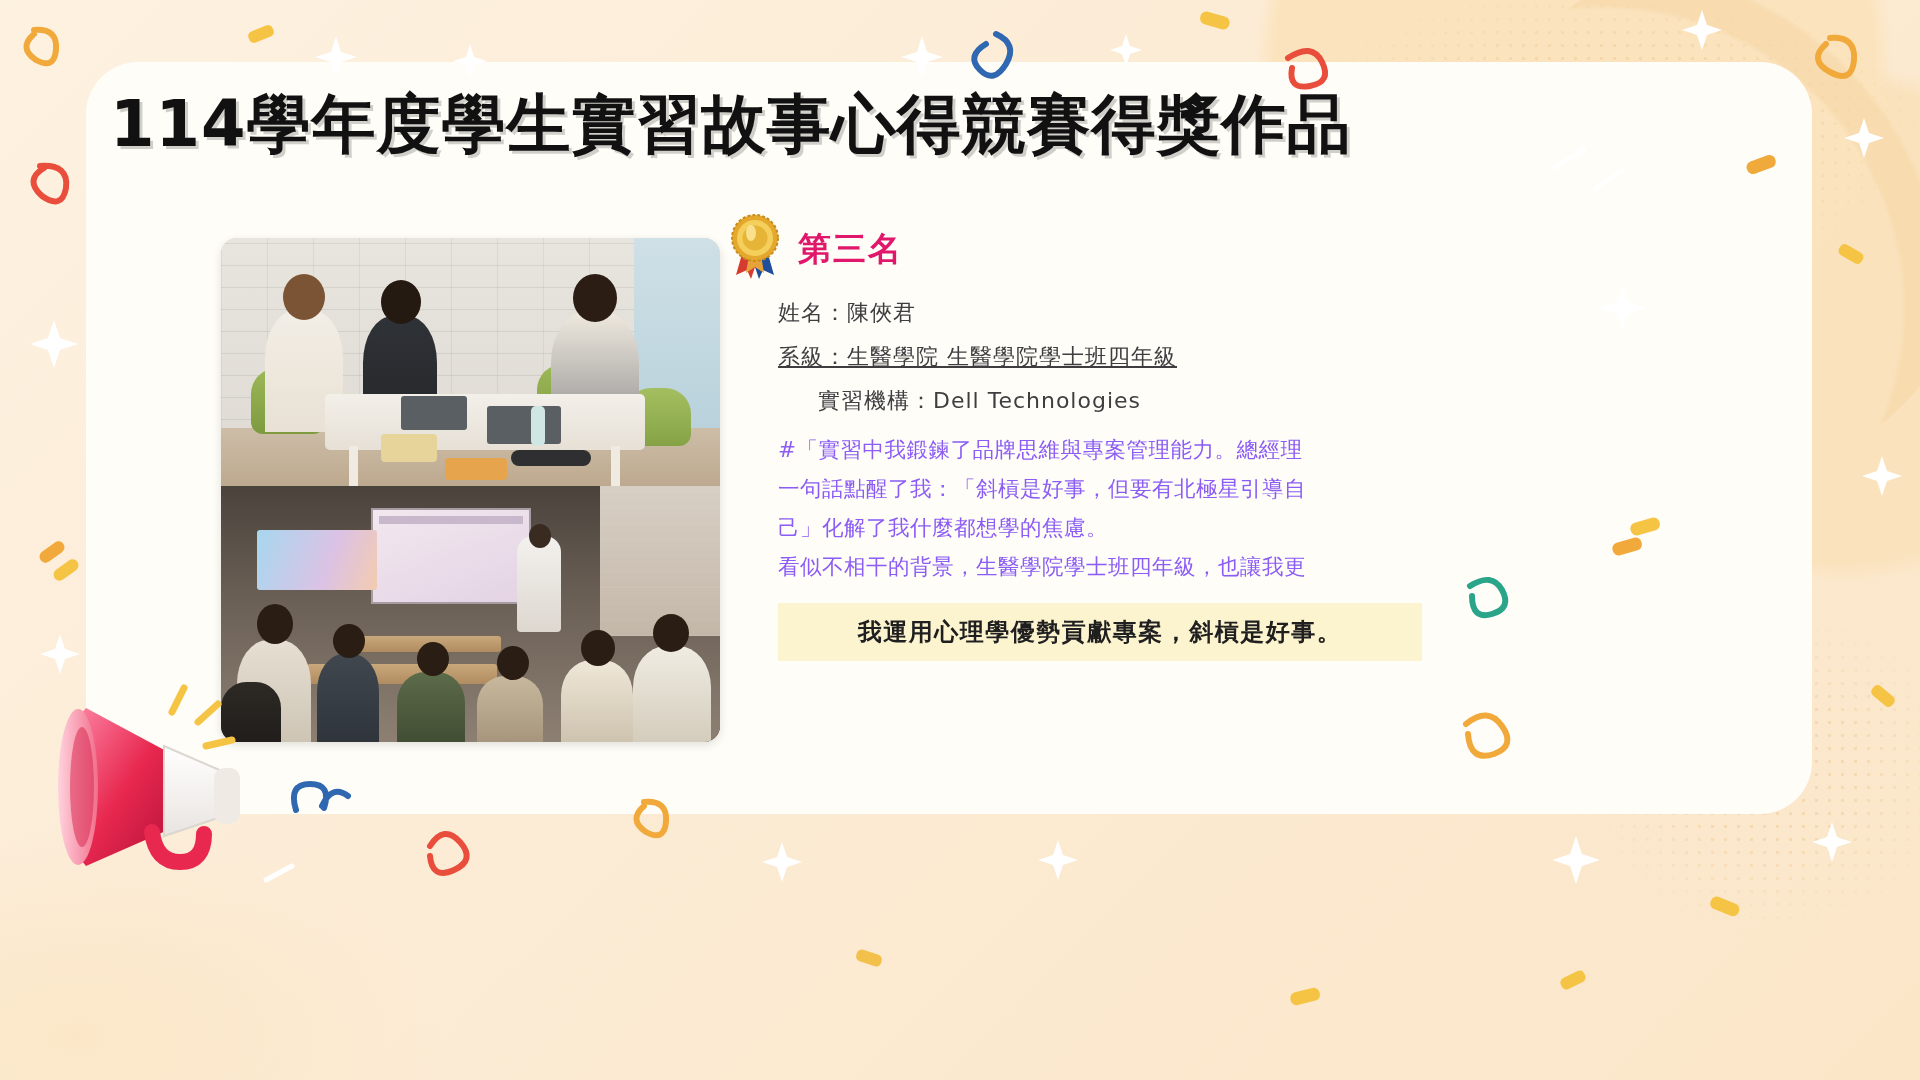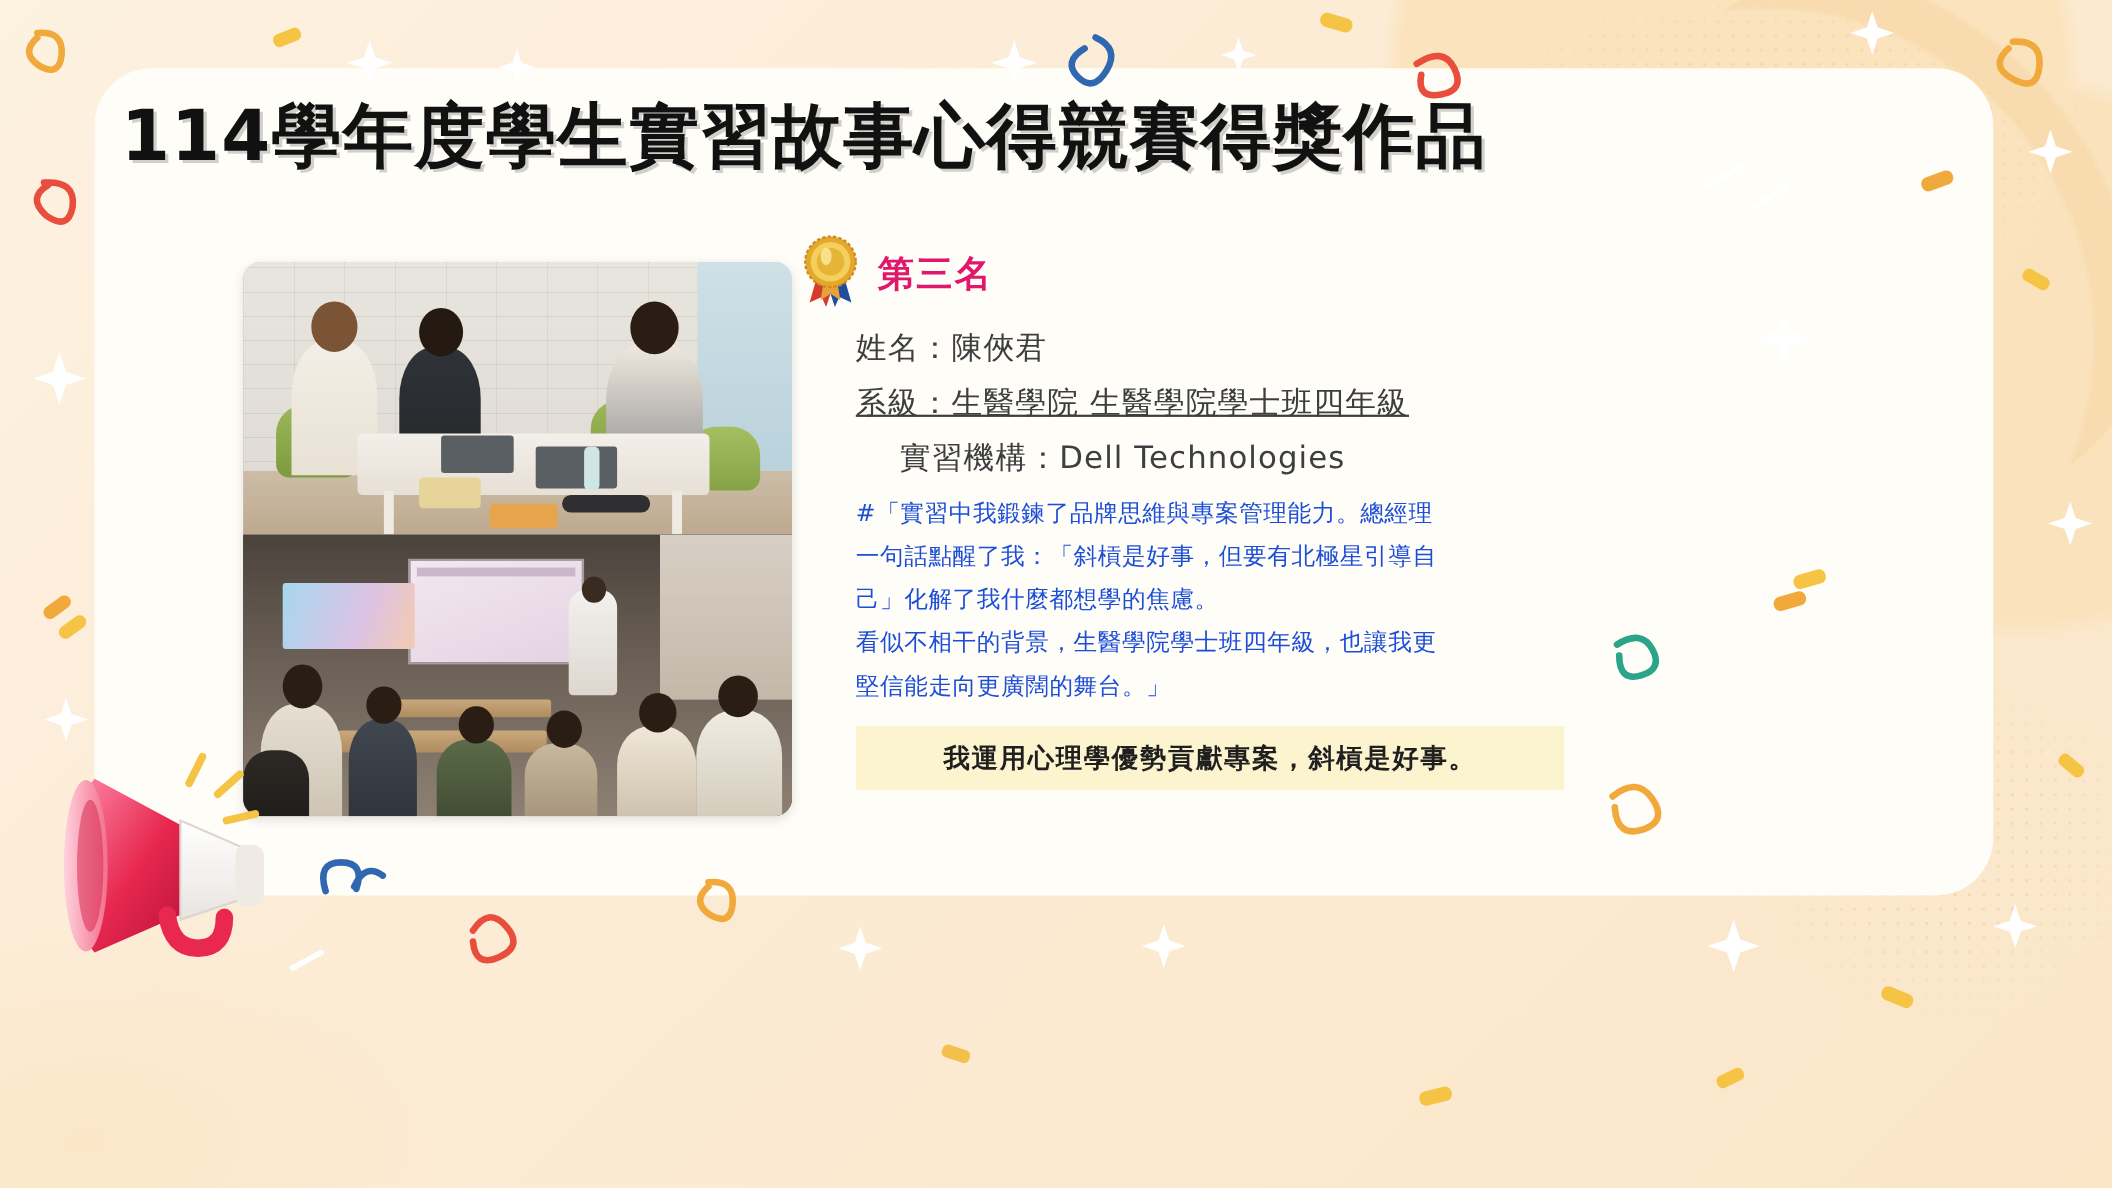--- a/index.html
+++ b/index.html
@@ -126,7 +126,7 @@
     font-family:"DejaVu Sans","Liberation Sans",sans-serif;
   }
 
-  .meta { font-size:28px; color:#3e3e40; letter-spacing:1px; line-height:1.0;
+  .meta { font-size:22px; color:#3e3e40; letter-spacing:1px; line-height:1.0;
           margin-top:14px; white-space:nowrap;
           font-family:"DejaVu Sans","Liberation Sans",sans-serif; }
   .meta.m1 { margin-top:16px; }

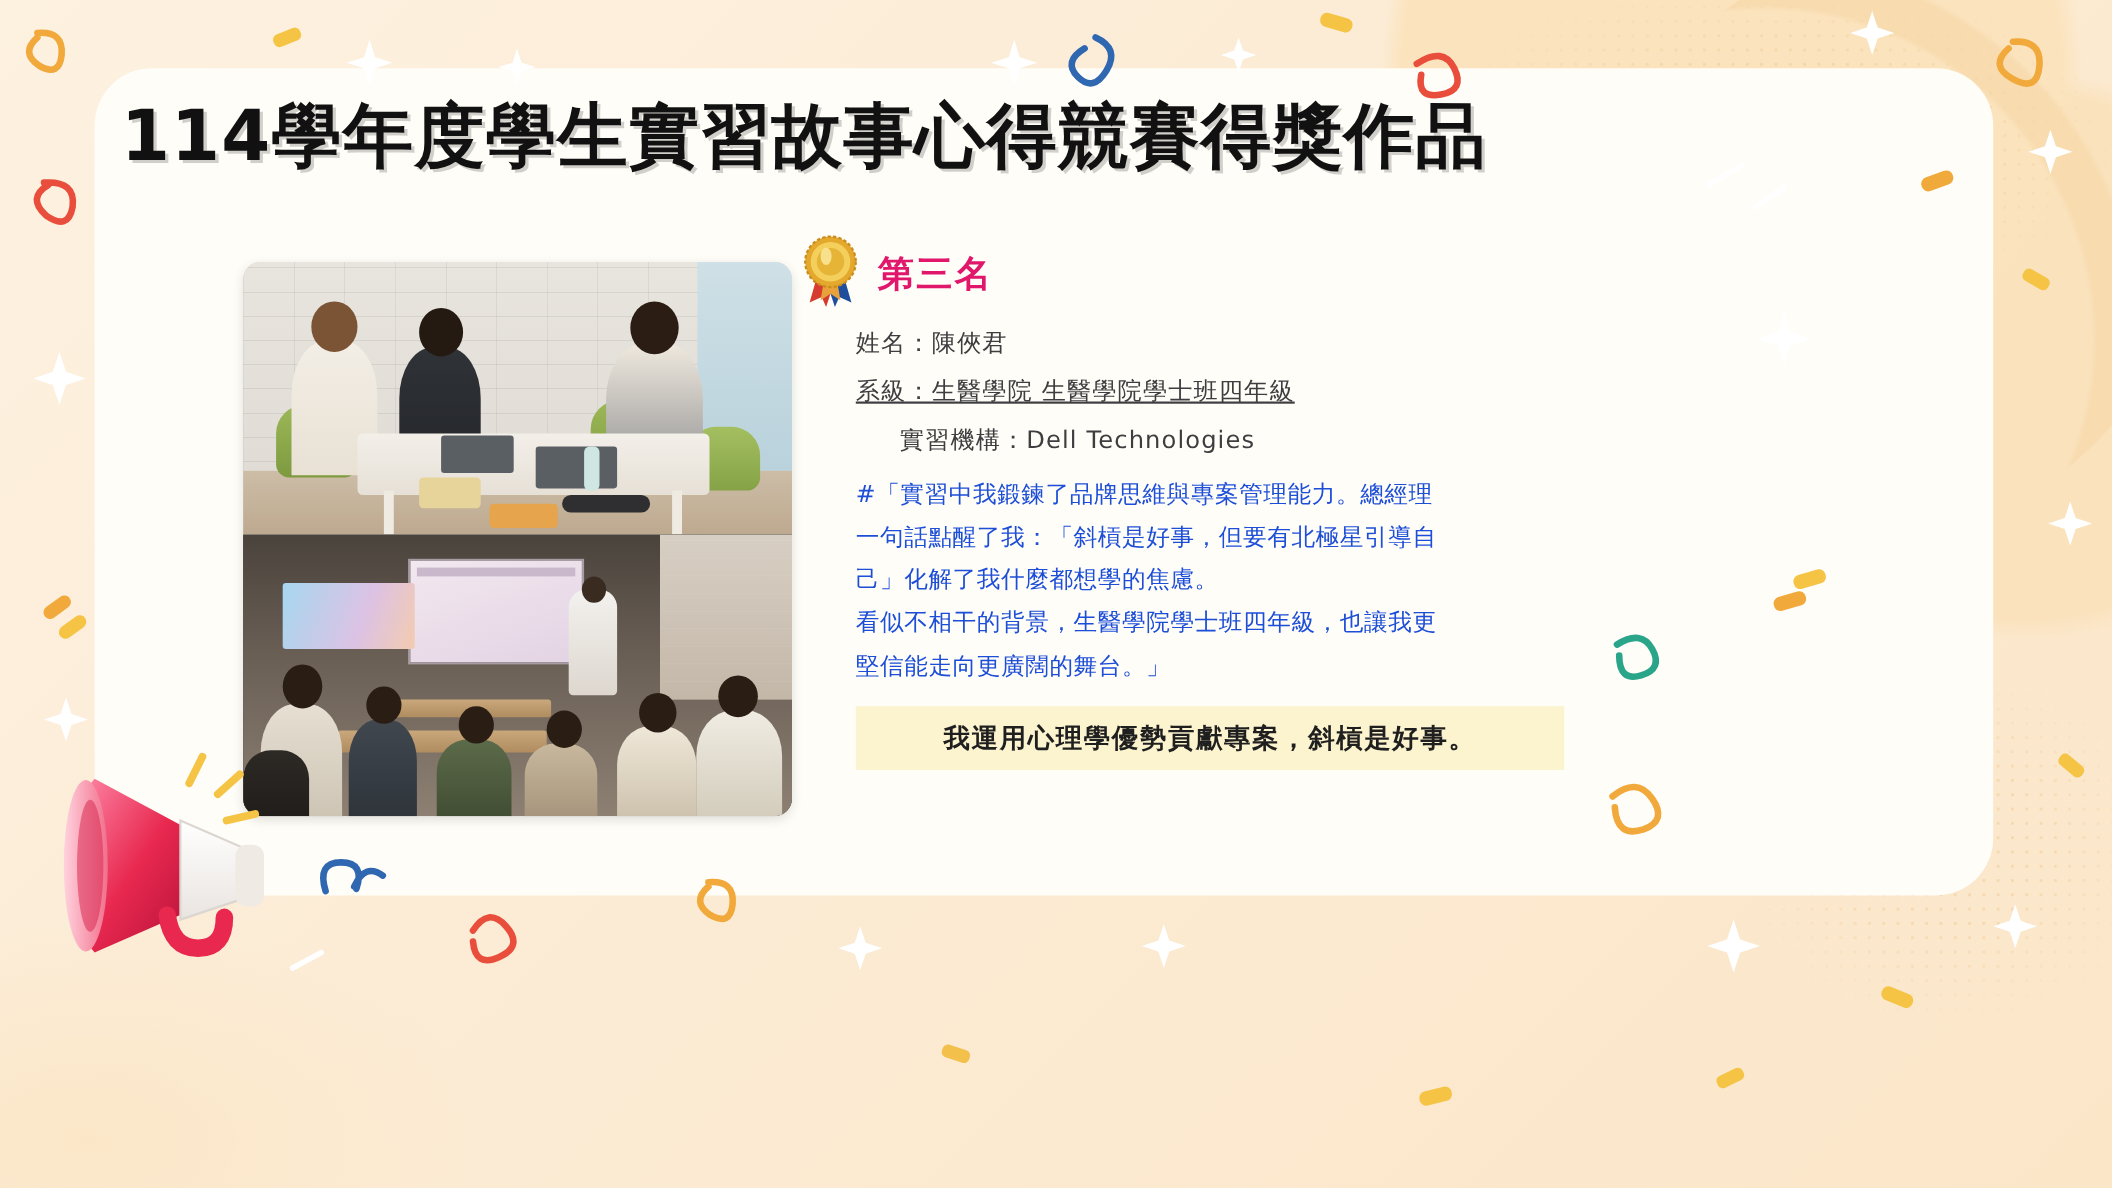--- a/index.html
+++ b/index.html
@@ -135,7 +135,7 @@
 
   .quote {
     margin-top:18px; font-size:21.5px; line-height:1.82;
-    color:#1d4ed8; letter-spacing:.5px;
+    color:#8b5cf6; letter-spacing:.5px;
     font-family:"DejaVu Sans","Liberation Sans",sans-serif;
   }
   .quote p { margin:0; }

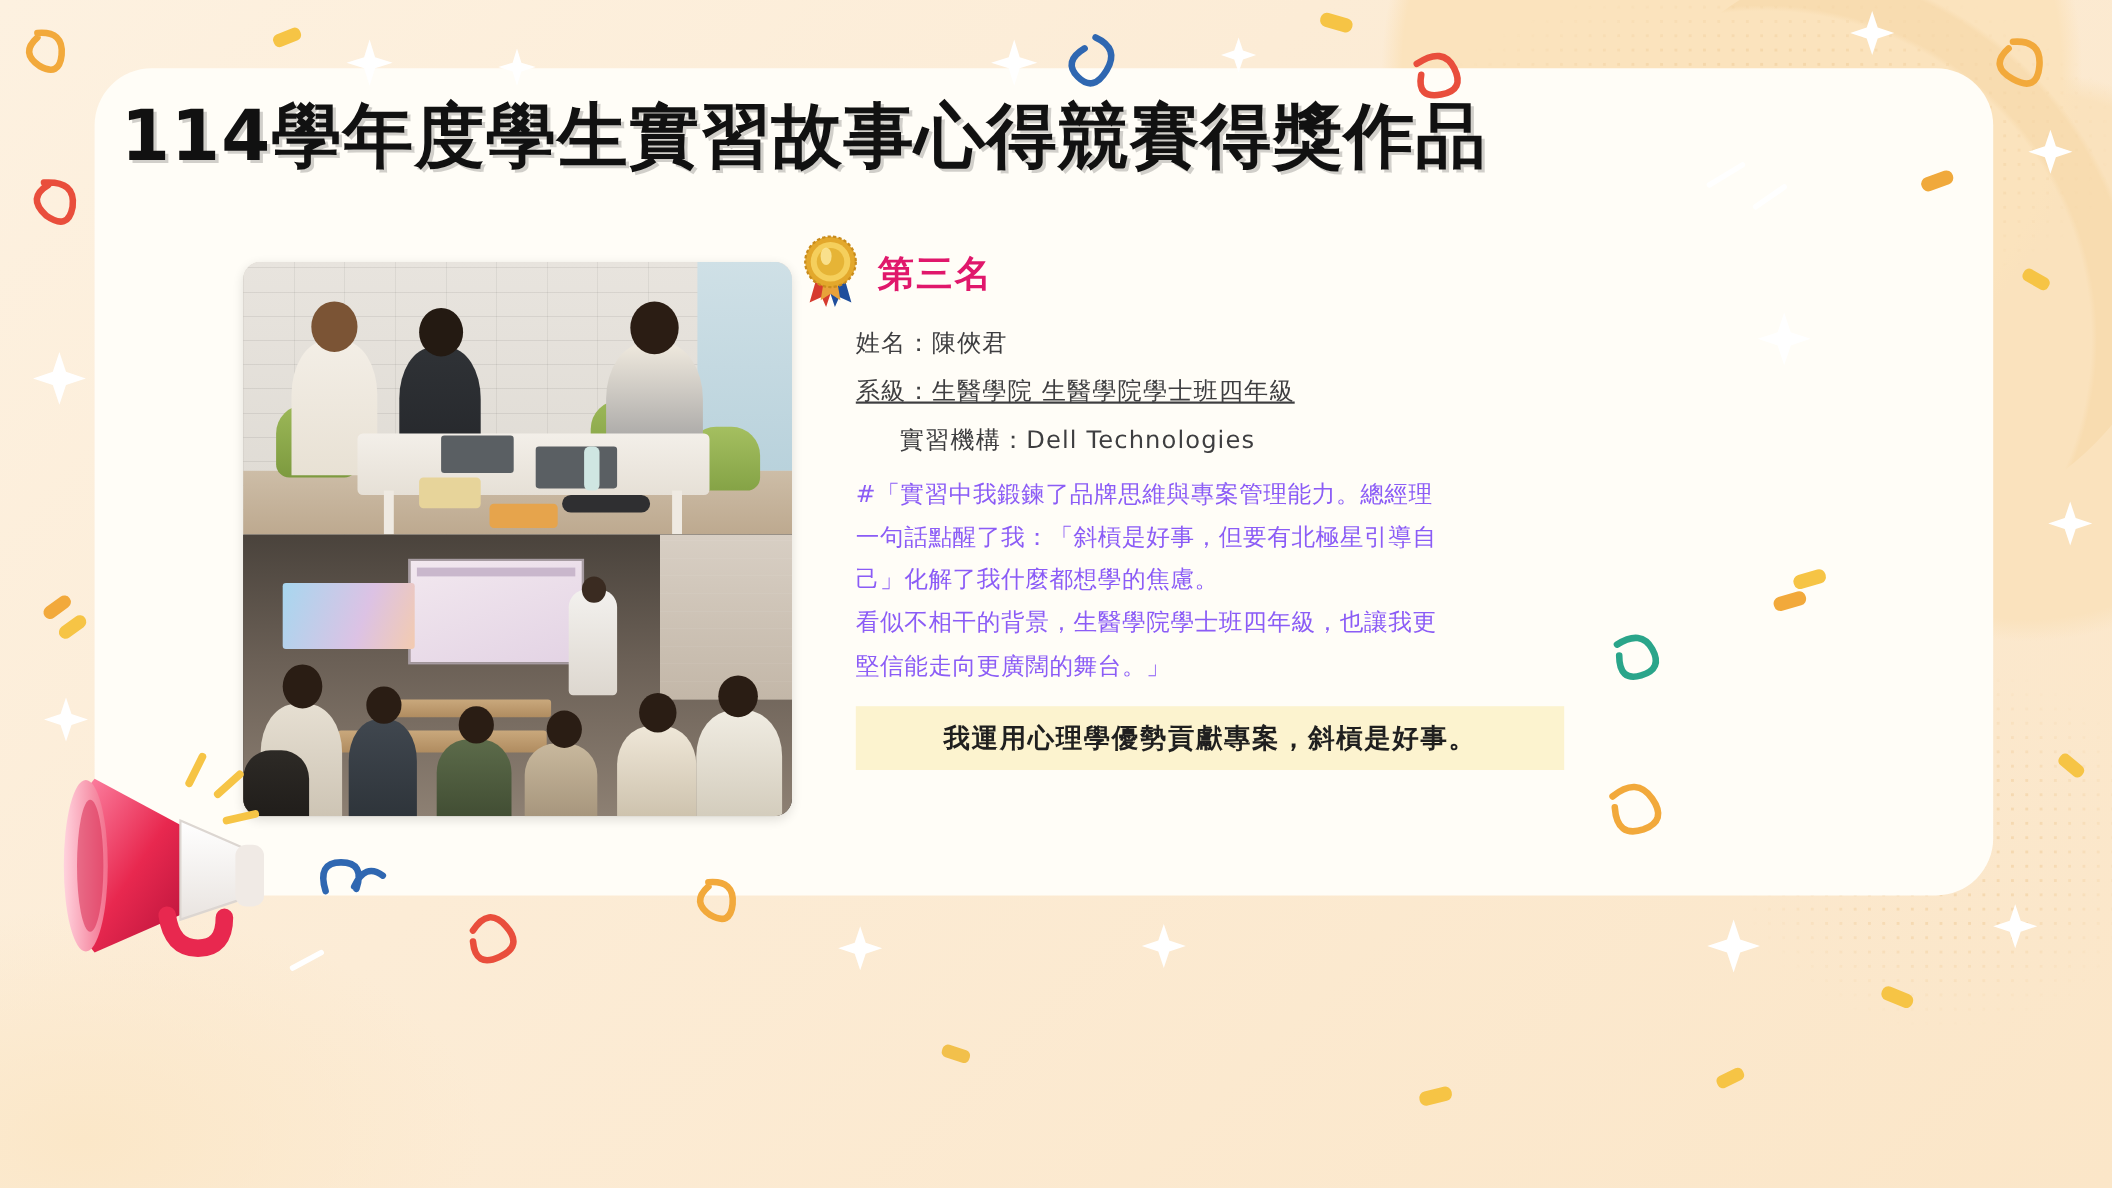--- a/index.html
+++ b/index.html
@@ -307,7 +307,6 @@
     <p>一句話點醒了我：「斜槓是好事，但要有北極星引導自</p>
     <p>己」化解了我什麼都想學的焦慮。</p>
     <p>看似不相干的背景，生醫學院學士班四年級，也讓我更</p>
-    <p>堅信能走向更廣闊的舞台。」</p>
   </div>
 
   <div class="highlight">我運用心理學優勢貢獻專案，斜槓是好事。</div>

